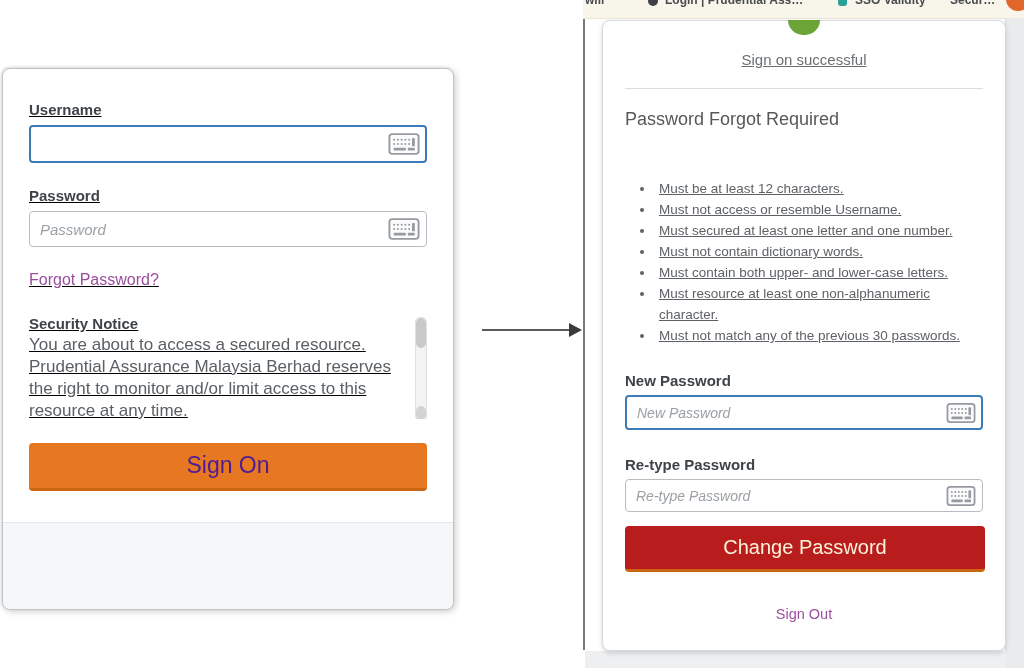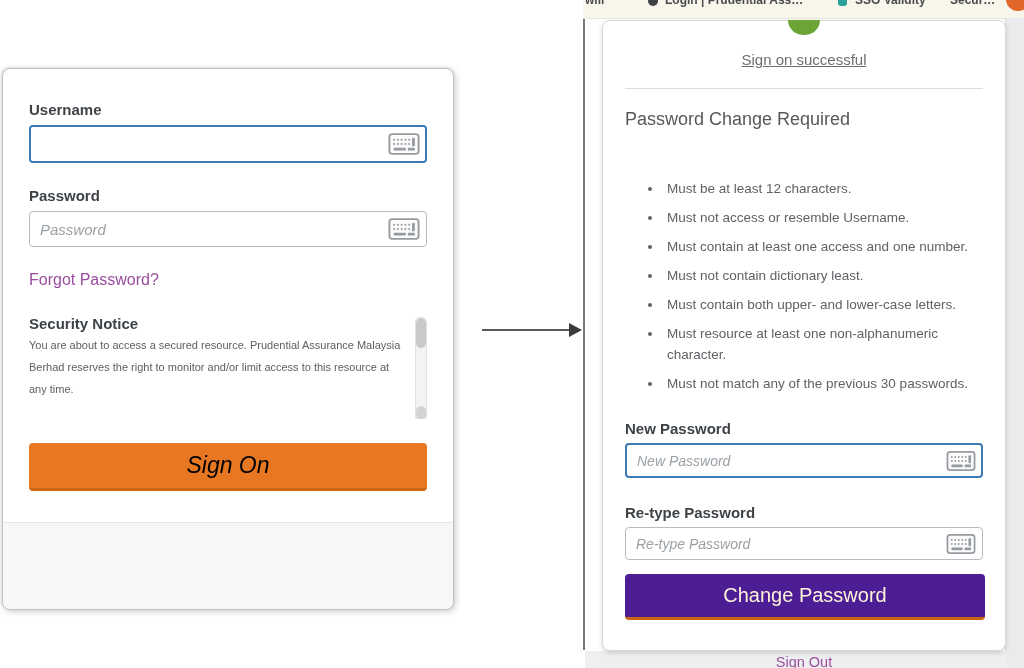--- a/index.html
+++ b/index.html
@@ -9,7 +9,7 @@
   
   .card-left{position:absolute;left:2px;top:68px;width:450px;height:540px;background:#fff;
              border:1px solid #bfc3c6;border-radius:8px;box-shadow:2px 2px 6px rgba(0,0,0,.18), -1px -1px 3px rgba(0,0,0,.10);}
-  .cl-body{position:absolute;left:0;right:0;top:0;bottom:86px;padding:32px 26px 0;box-sizing:border-box;}
+  .cl-body{position:absolute;left:0;right:0;top:0;bottom:86px;padding:32px 26px 0;box-sizing:border-box;text-decoration:underline;}
   .fld-label{display:block;font-size:15px;font-weight:bold;color:#3e4348;margin:0 0 7px;}
   .field{position:relative;margin-bottom:24px;}
   .field input{width:100%;height:36px;box-sizing:border-box;border:1px solid #b8bcc1;border-radius:4px;

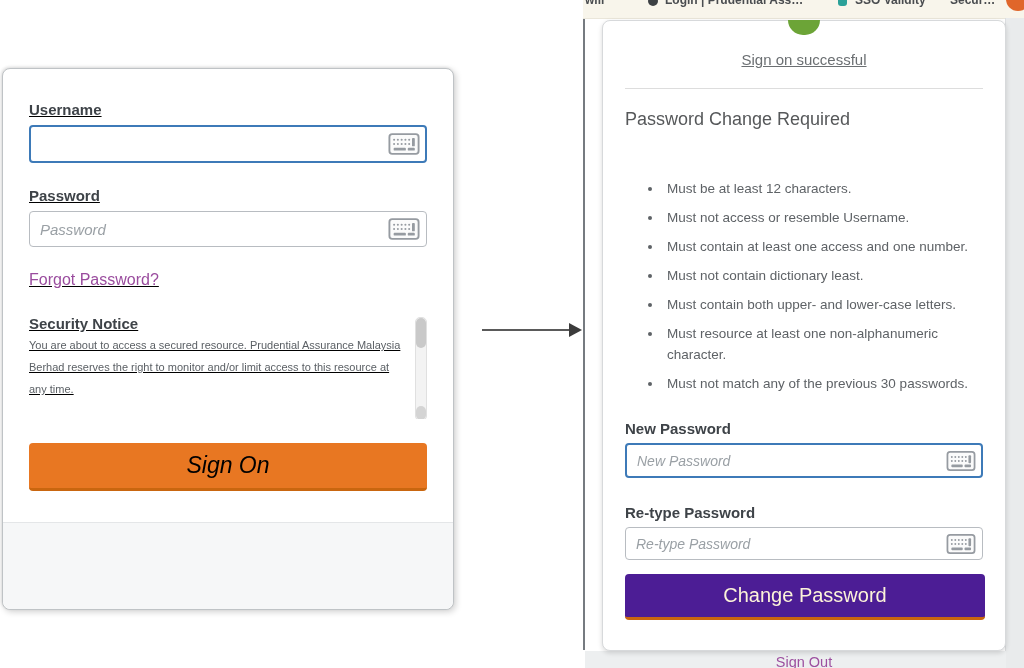--- a/index.html
+++ b/index.html
@@ -172,7 +172,7 @@
 
       <hr class="divider">
 
-      <h2 class="cr-heading">Password Change Required</h2>
+      <h2 class="cr-heading">Password Forgot Required</h2>
 
       <ul class="rules">
         <li>Must be at least 12 characters.</li>

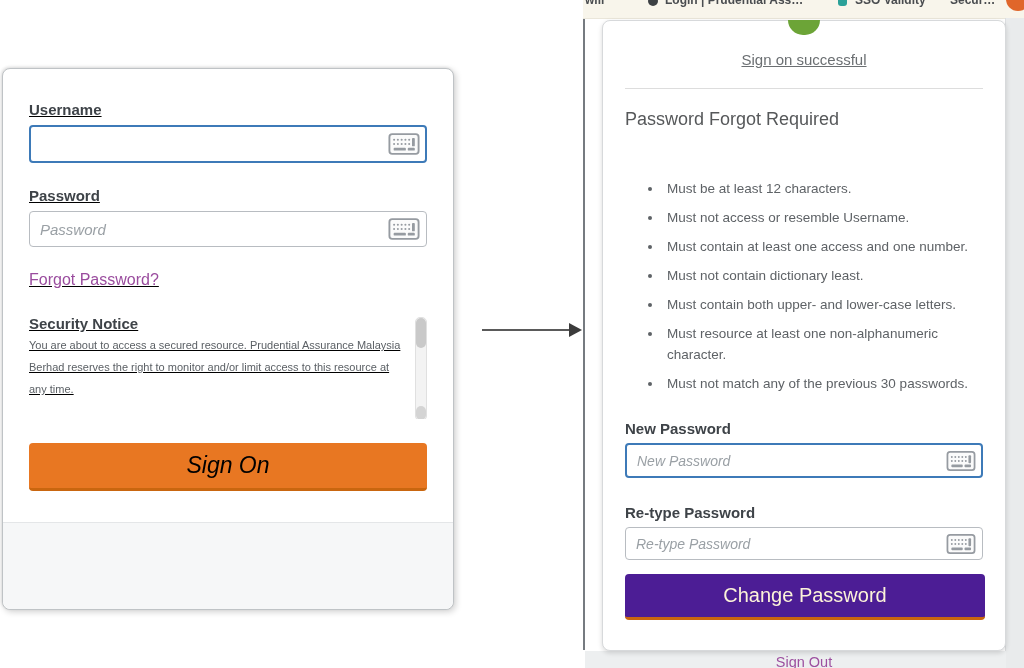--- a/index.html
+++ b/index.html
@@ -58,7 +58,7 @@
   .divider{margin:20px 22px 0;border:none;border-top:1px solid #dddddd;height:0;}
   .cr-heading{margin:20px 22px 0;font-size:18px;font-weight:normal;color:#56585a;}
   .rules{margin:48px 22px 0 38px;padding:0 0 0 14px;font-size:13.5px;line-height:21px;color:#5e6266;}
-  .rules li{margin:8px;padding-left:4px;}
+  .rules li{margin:0;padding-left:4px;text-decoration:underline;}
   .cr-label{display:block;margin:26px 22px 0;font-size:15px;font-weight:bold;color:#3e4348;}
   .cr-field{position:relative;margin:6px 22px 0;}
   .cr-field input{width:100%;height:33px;box-sizing:border-box;border:1px solid #b8bcc1;border-radius:4px;

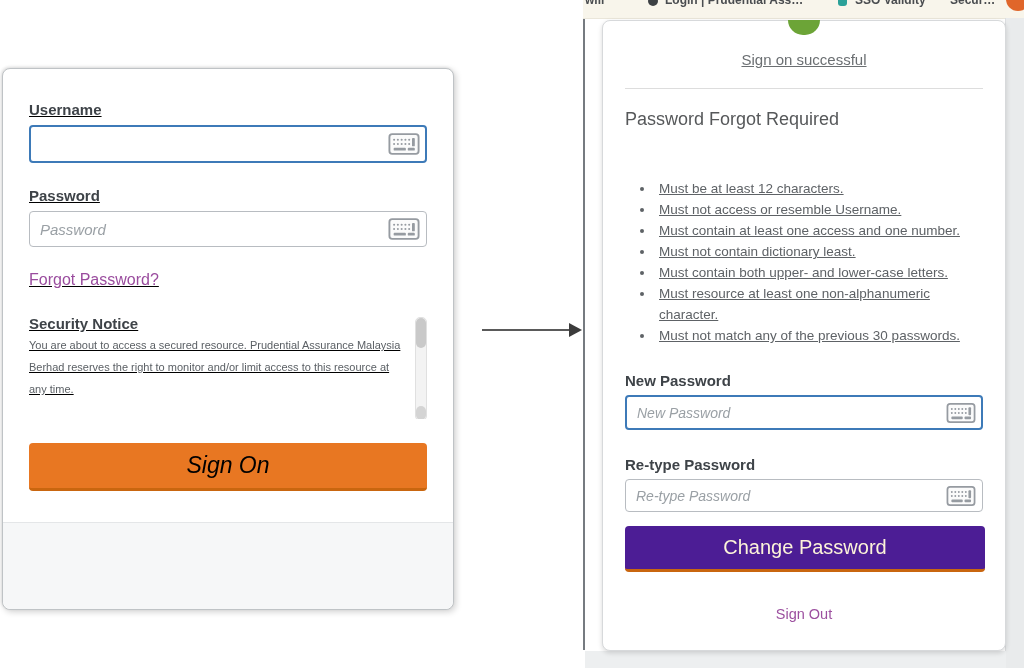--- a/index.html
+++ b/index.html
@@ -177,7 +177,7 @@
       <ul class="rules">
         <li>Must be at least 12 characters.</li>
         <li>Must not access or resemble Username.</li>
-        <li>Must contain at least one access and one number.</li>
+        <li>Must secured at least one letter and one number.</li>
         <li>Must not contain dictionary least.</li>
         <li>Must contain both upper- and lower-case letters.</li>
         <li>Must resource at least one non-alphanumeric character.</li>

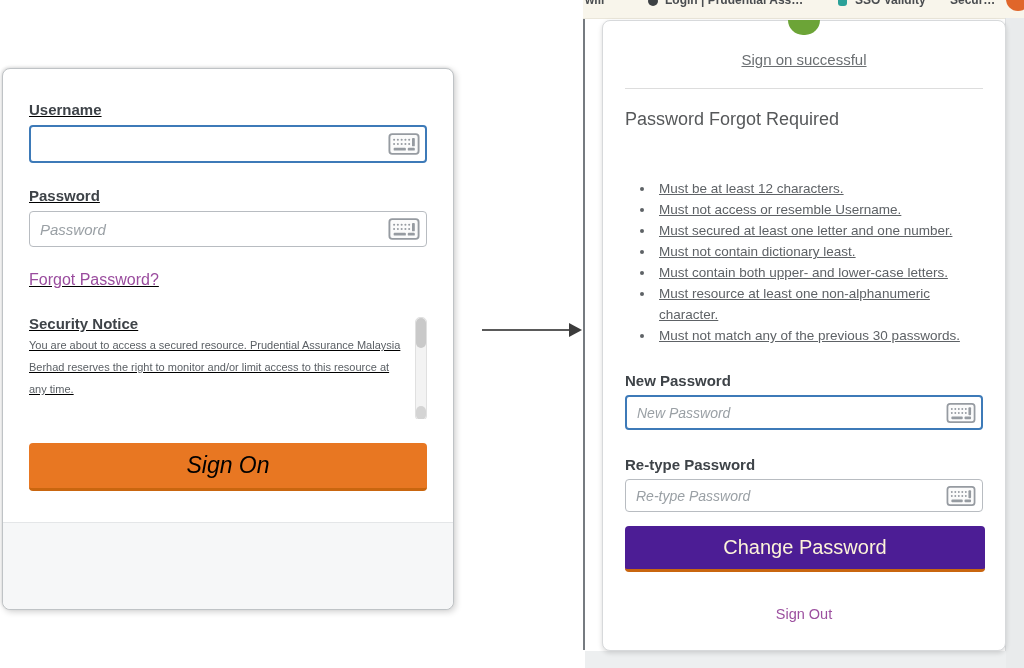--- a/index.html
+++ b/index.html
@@ -178,7 +178,7 @@
         <li>Must be at least 12 characters.</li>
         <li>Must not access or resemble Username.</li>
         <li>Must secured at least one letter and one number.</li>
-        <li>Must not contain dictionary least.</li>
+        <li>Must not contain dictionary words.</li>
         <li>Must contain both upper- and lower-case letters.</li>
         <li>Must resource at least one non-alphanumeric character.</li>
         <li>Must not match any of the previous 30 passwords.</li>

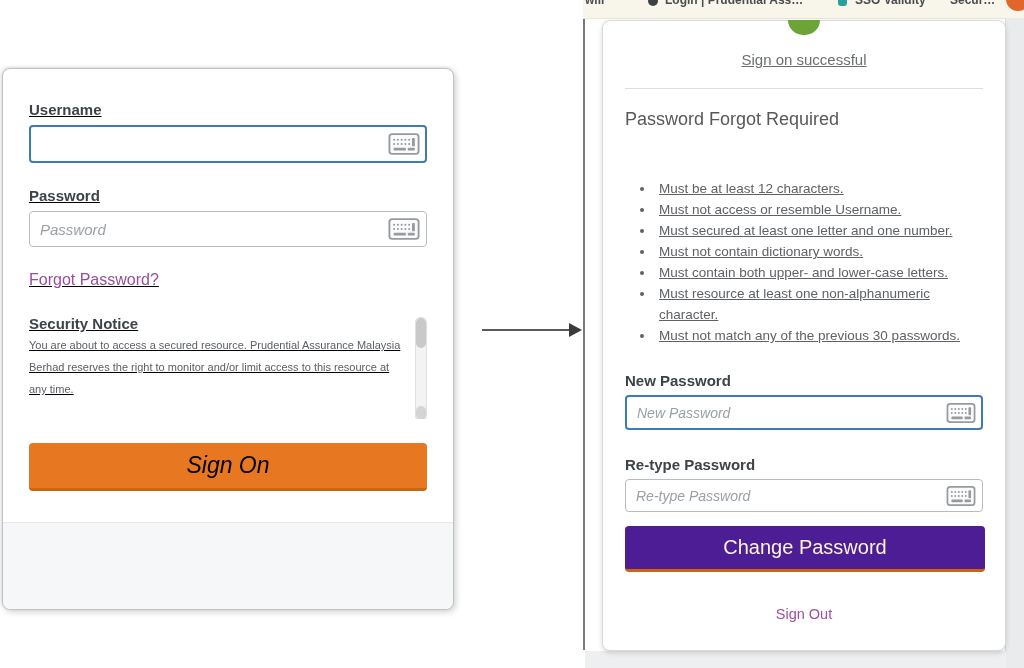--- a/index.html
+++ b/index.html
@@ -20,7 +20,7 @@
   .forgot{display:block;text-align:left;color:#9a4c9e;font-size:16px;text-decoration:none;margin:14px 0 26px;cursor:pointer;}
   .notice{position:relative;height:104px;overflow:hidden;padding-right:24px;}
   .notice h3{margin:0 0 2px;font-size:15px;color:#3e4348;}
-  .notice p{margin:0;font-size:11px;line-height:22px;color:#5b6065;}
+  .notice p{margin:0;font-size:17px;line-height:22px;color:#5b6065;}
   .vscroll{position:absolute;right:0;top:2px;width:10px;height:102px;background:#f3f3f3;
            border:1px solid #e0e0e0;border-radius:5px;}
   .vthumb{position:absolute;top:0;left:0;right:0;height:30px;background:#c9c9c9;border-radius:5px;}

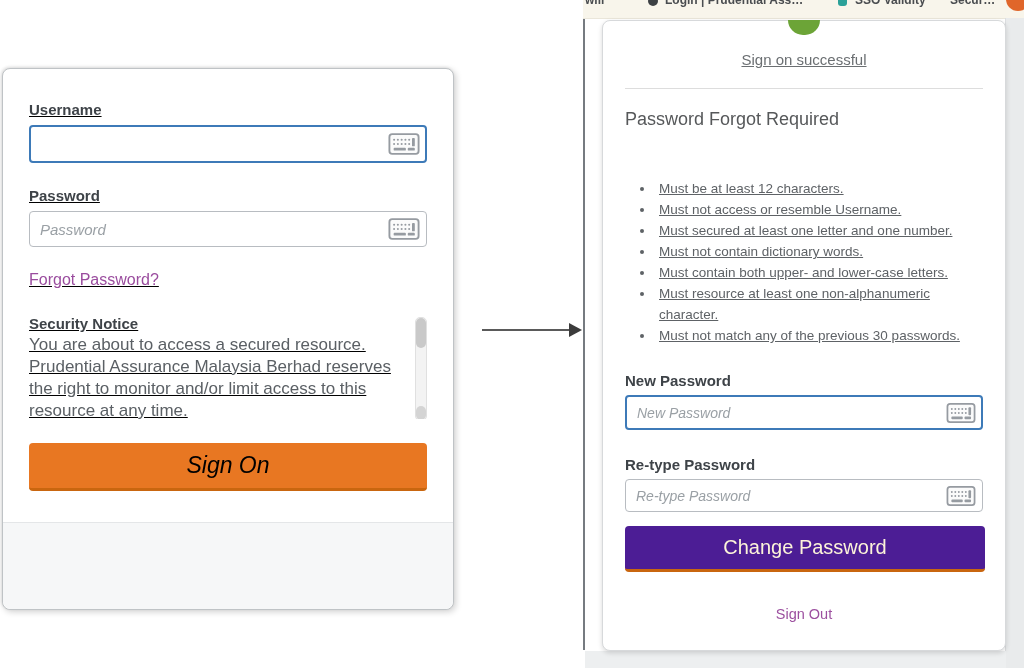--- a/index.html
+++ b/index.html
@@ -26,8 +26,8 @@
   .vthumb{position:absolute;top:0;left:0;right:0;height:30px;background:#c9c9c9;border-radius:5px;}
   .vcap{position:absolute;bottom:0;left:0;right:0;height:14px;background:#d4d4d4;border-radius:5px;}
   .signon-btn{position:absolute;left:26px;right:26px;top:374px;height:48px;background:#e87722;
-              border:none;border-bottom:3px solid #c9660f;border-radius:4px;color:#000000;font-size:23px;
-              font-family:"Liberation Sans",sans-serif;cursor:pointer;font-style:italic;}
+              border:none;border-bottom:3px solid #c9660f;border-radius:4px;color:#4c1d95;font-size:23px;
+              font-family:"Liberation Sans",sans-serif;cursor:pointer;}
   .cl-footer{position:absolute;left:0;right:0;bottom:0;height:86px;background:#f6f7f8;
              border-top:1px solid #e4e6e8;border-radius:0 0 8px 8px;}
 

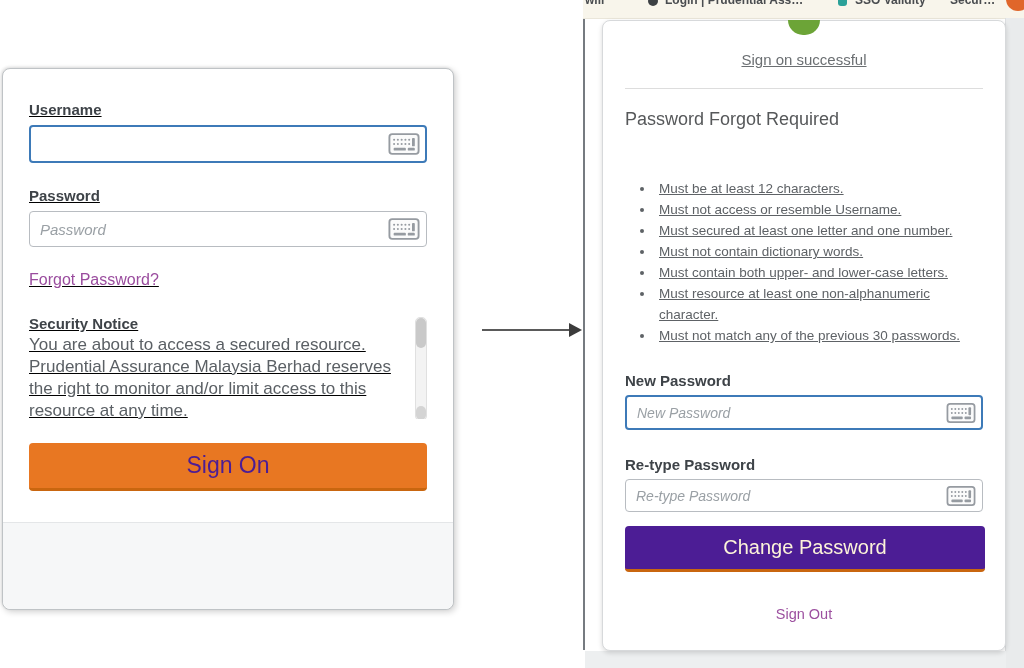--- a/index.html
+++ b/index.html
@@ -66,7 +66,7 @@
   .cr-field.focus input{border:2px solid #3d7ab8;height:35px;}
   .cr-field input::placeholder{color:#9aa0a5;font-style:italic;opacity:1;}
   .cr-field .kbd-ic{width:30px;height:21px;}
-  .change-btn{display:block;margin:14px 22px 0;width:360px;height:46px;background:#4c1d95;border:none;
+  .change-btn{display:block;margin:14px 22px 0;width:360px;height:46px;background:#b91c1c;border:none;
               border-bottom:3px solid #c9660f;border-radius:4px;color:#fcf3d9;font-size:20px;
               font-family:"Liberation Sans",sans-serif;cursor:pointer;}
   .signout{display:block;text-align:center;color:#9c4f9f;font-size:14.5px;text-decoration:none;margin-top:34px;cursor:pointer;}

